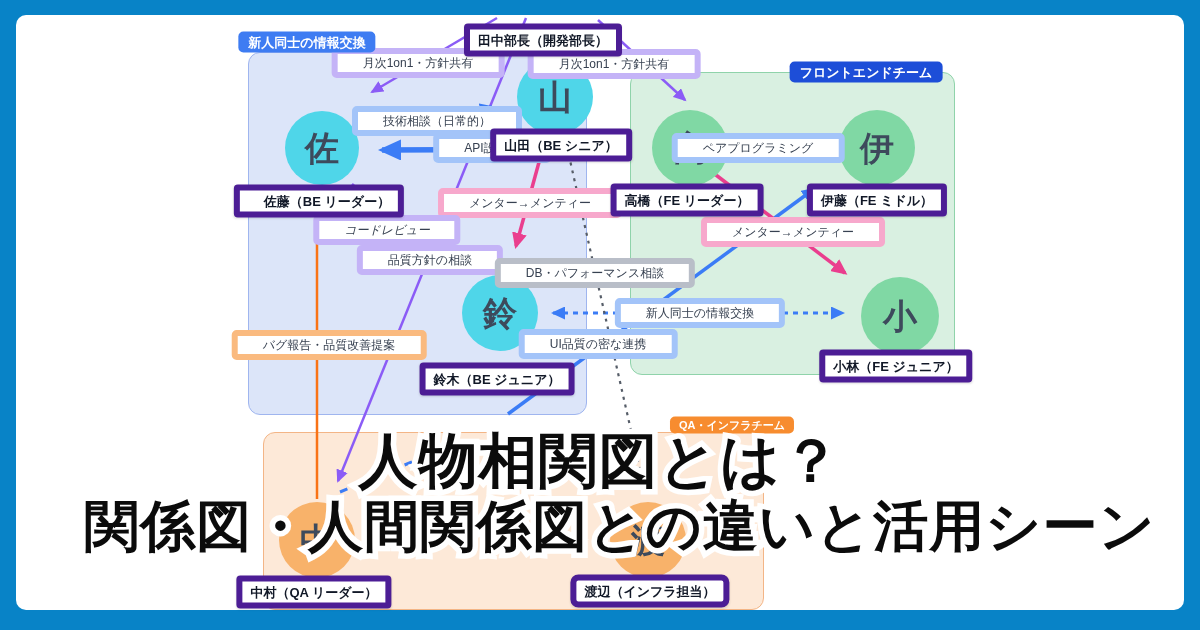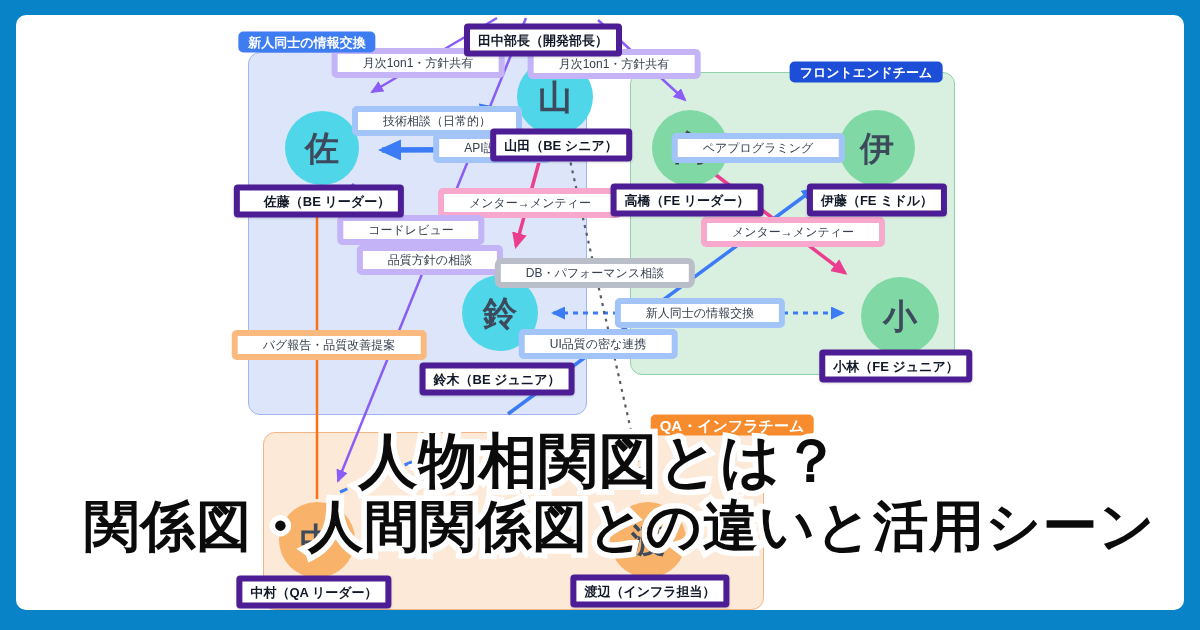--- a/index.html
+++ b/index.html
@@ -149,7 +149,7 @@
   <div class="lbl edge-lbl b-blue under-name" style="left:492px;top:148px;">API設計の</div>
   <div class="lbl edge-lbl b-pink" style="left:530px;top:203px;">メンター→メンティー</div>
   <div class="lbl edge-lbl b-pink" style="left:793px;top:232px;">メンター→メンティー</div>
-  <div class="lbl edge-lbl b-purple" style="left:411px;top:230px;">コードレビュー</div>
+  <div class="lbl edge-lbl b-purple" style="left:387px;top:230px;font-style:italic;">コードレビュー</div>
   <div class="lbl edge-lbl b-purple" style="left:430px;top:260px;">品質方針の相談</div>
   <div class="lbl edge-lbl b-orange" style="left:329px;top:345px;">バグ報告・品質改善提案</div>
   <div class="lbl edge-lbl b-gray" style="left:595px;top:273px;">DB・パフォーマンス相談</div>

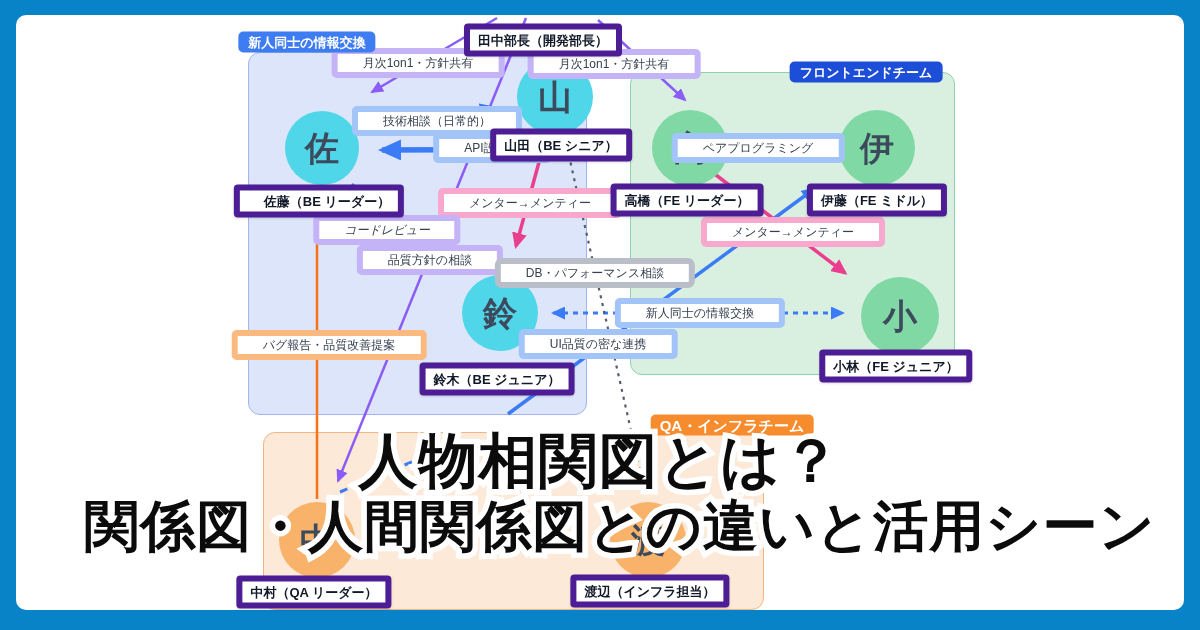--- a/index.html
+++ b/index.html
@@ -53,7 +53,7 @@
   .b-blue{border-color:#A3C4F9;}
   .b-pink{border-color:#F7A8CC;}
   .b-orange{border-color:#FABA7F;}
-  .b-gray{border-color:#B9BEC8;border-radius:7px;}
+  .b-gray{border-color:#B9BEC8;}
   .under-name{z-index:19;}
   
   .title-line{

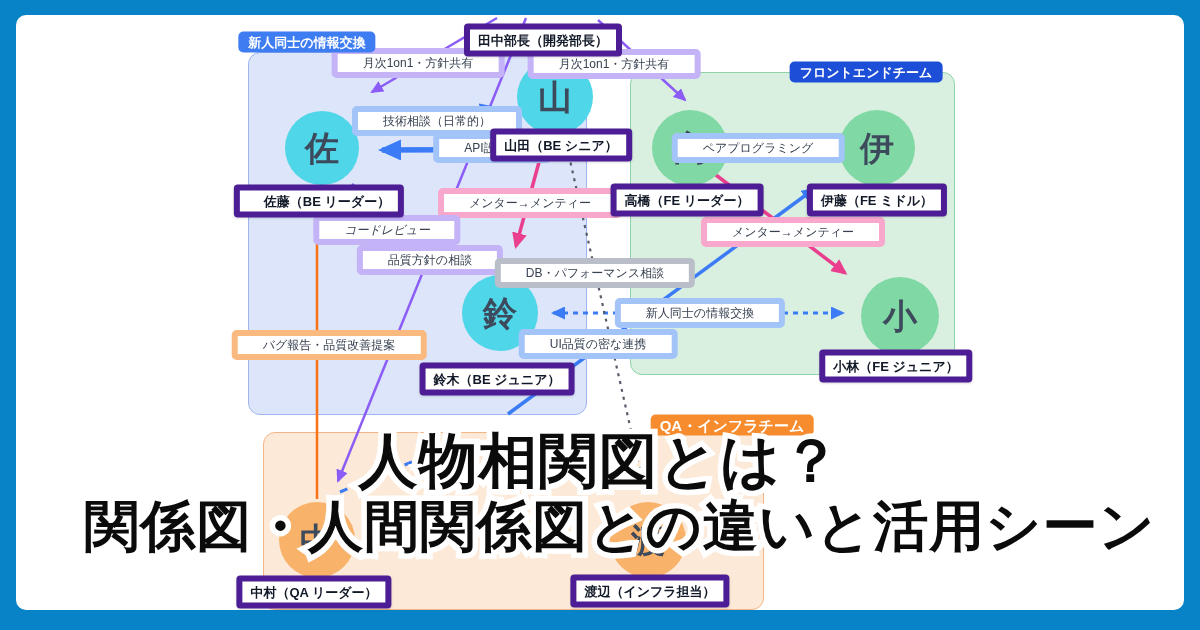--- a/index.html
+++ b/index.html
@@ -24,7 +24,7 @@
   }
   .badge-backend{left:307px;top:42px;background:#3E7CF2;}
   .badge-frontend{left:866px;top:72px;background:#1d4ed8;}
-  .badge-qa{left:732px;top:425px;background:#F78C2F;font-size:15px;padding:3px 9px;}
+  .badge-qa{left:732px;top:425px;background:#F78C2F;font-size:11px;padding:3px 9px;}
   
   .edges{position:absolute;left:0;top:0;z-index:5;pointer-events:none;}
   

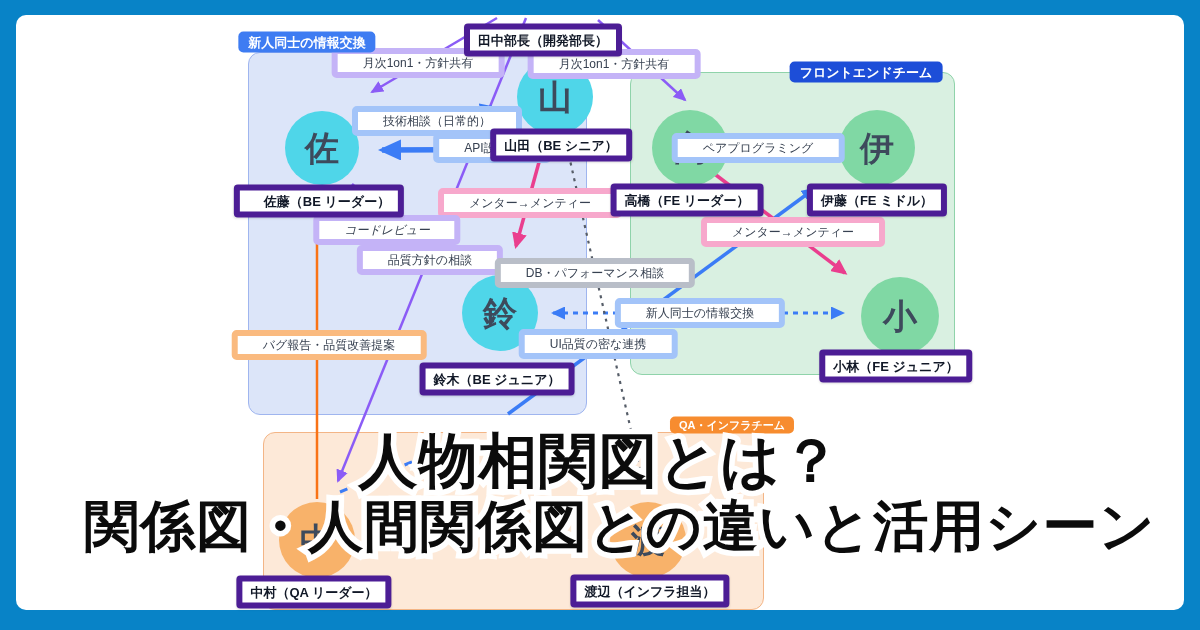--- a/index.html
+++ b/index.html
@@ -165,7 +165,7 @@
   <div class="lbl name-lbl" style="left:877px;top:200px;">伊藤（FE ミドル）</div>
   <div class="lbl name-lbl" style="left:896px;top:366px;">小林（FE ジュニア）</div>
   <div class="lbl name-lbl" style="left:314px;top:592px;">中村（QA リーダー）</div>
-  <div class="lbl name-lbl" style="left:650px;top:591px;">渡辺（インフラ担当）</div>
+  <div class="lbl name-lbl" style="left:650px;top:591px;border-radius:8px;">渡辺（インフラ担当）</div>
 
   <div class="badge badge-backend">新人同士の情報交換</div>
   <div class="badge badge-frontend">フロントエンドチーム</div>

